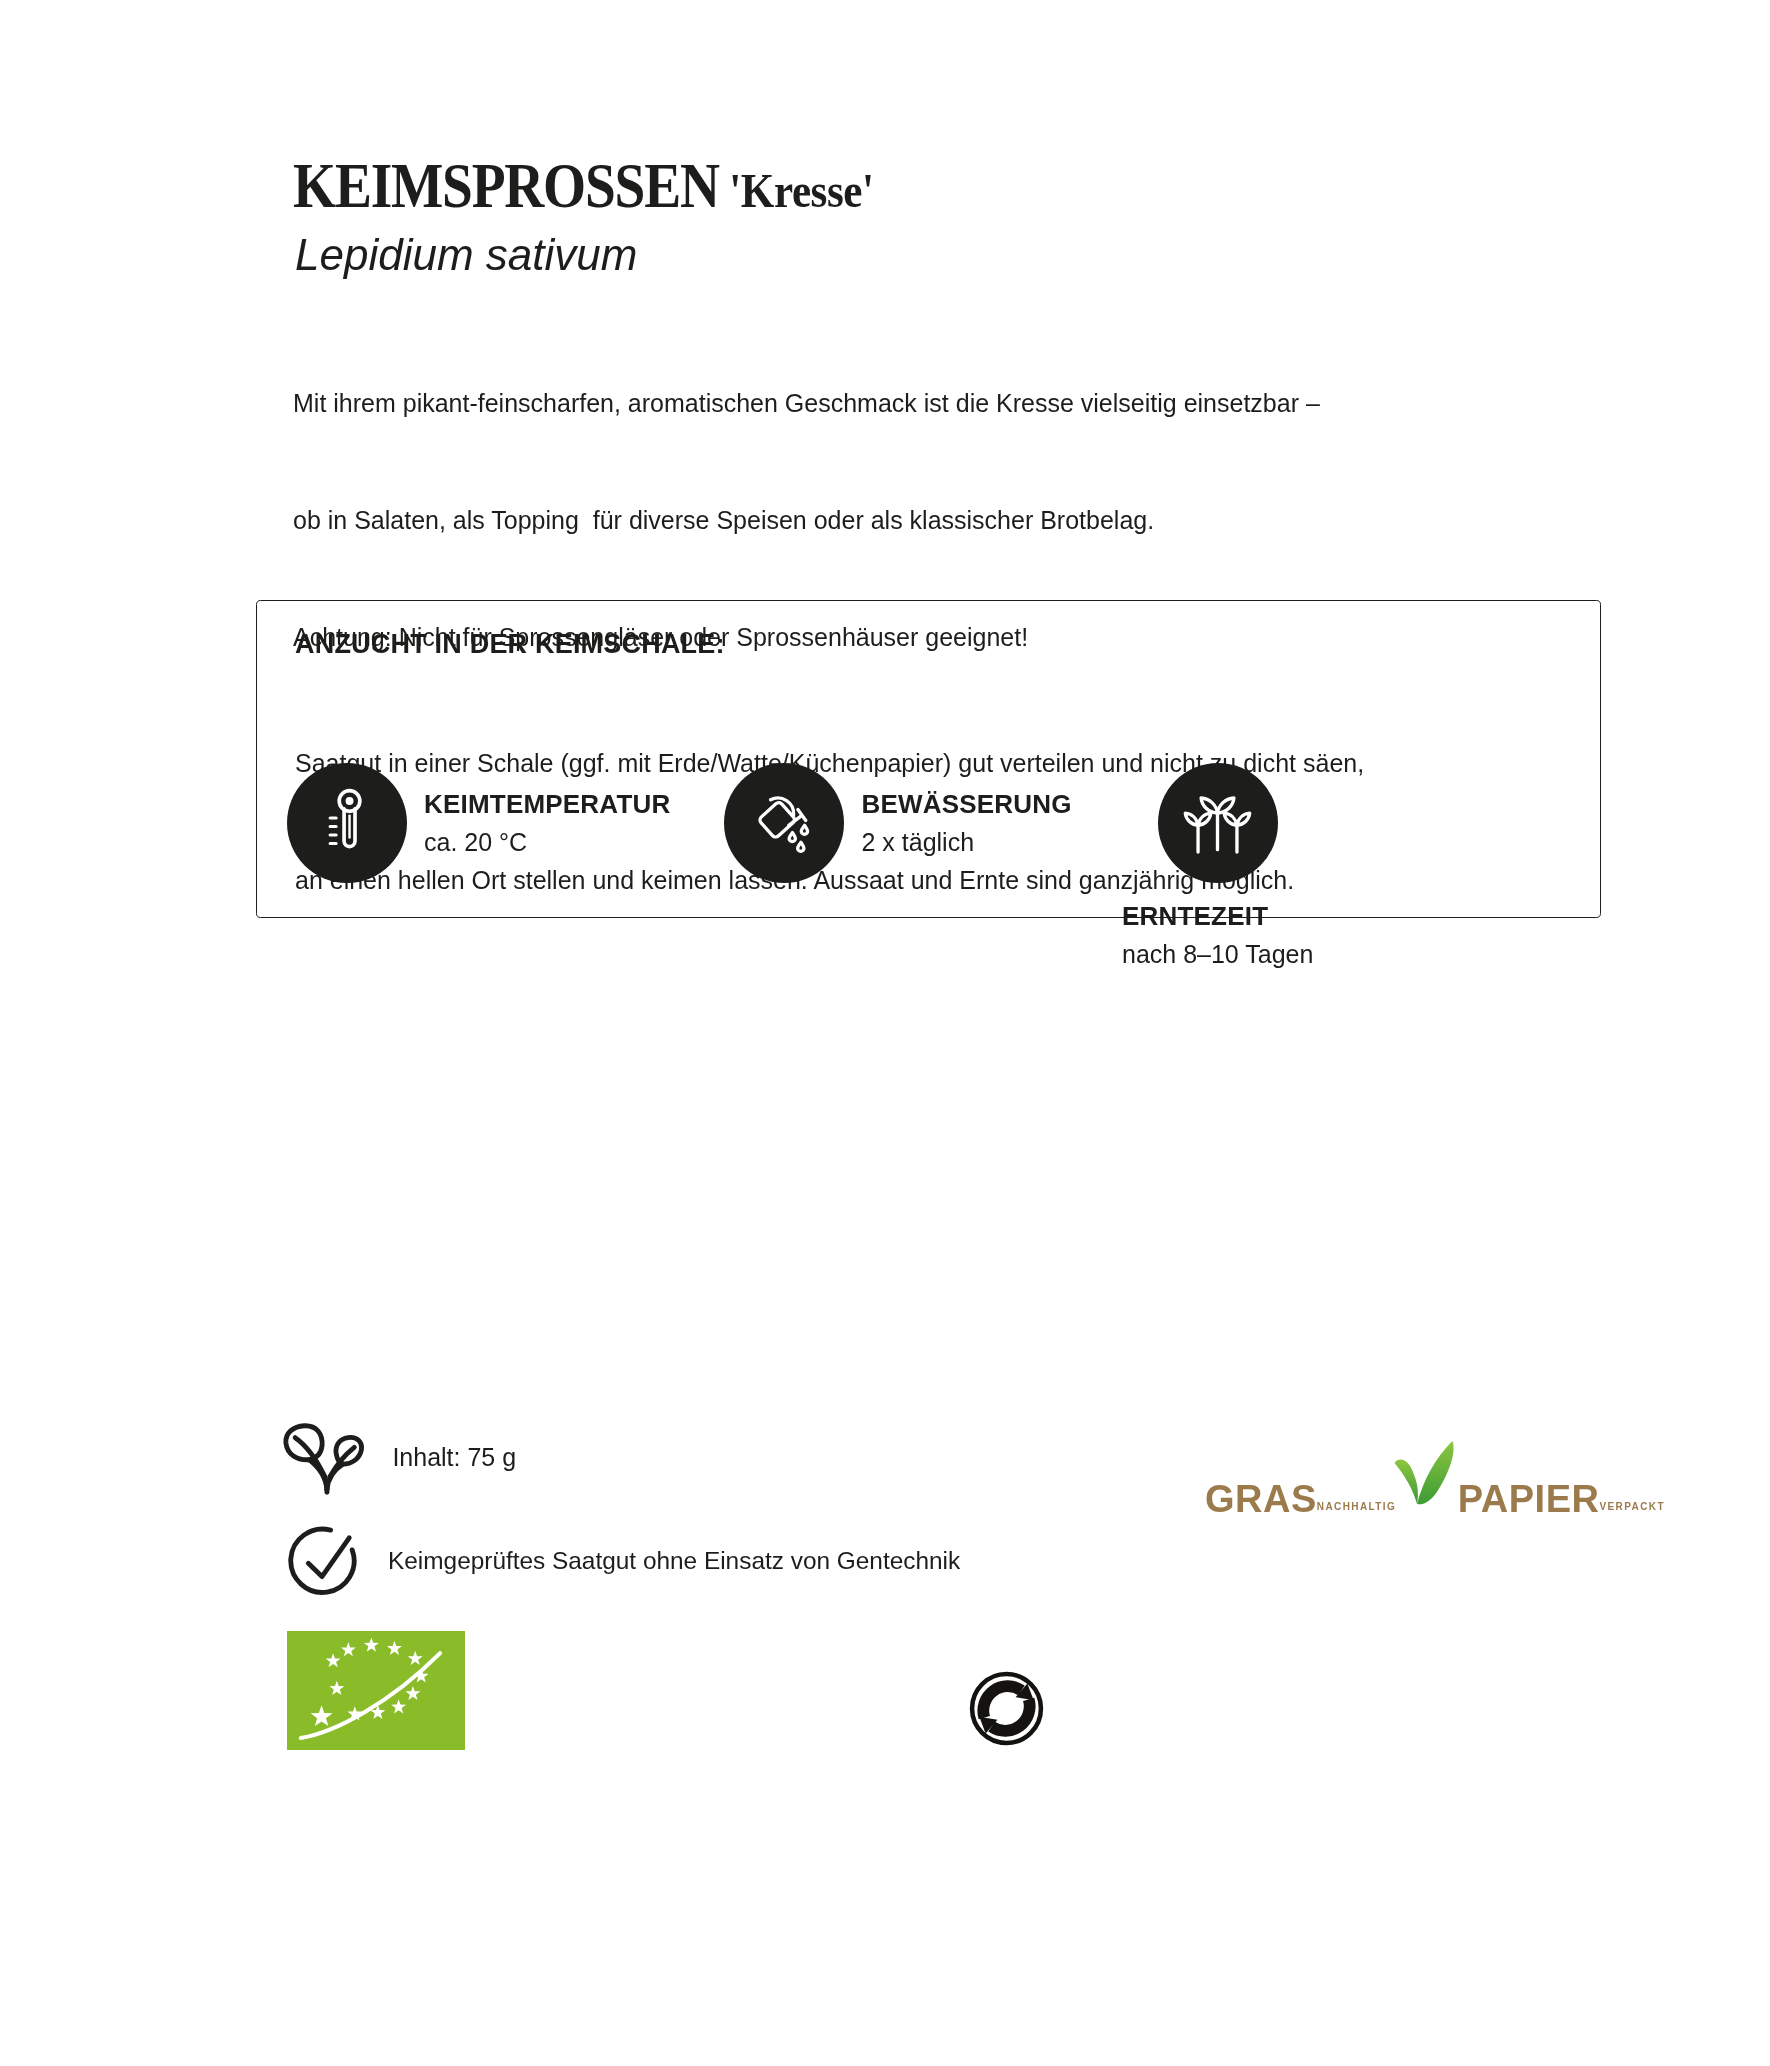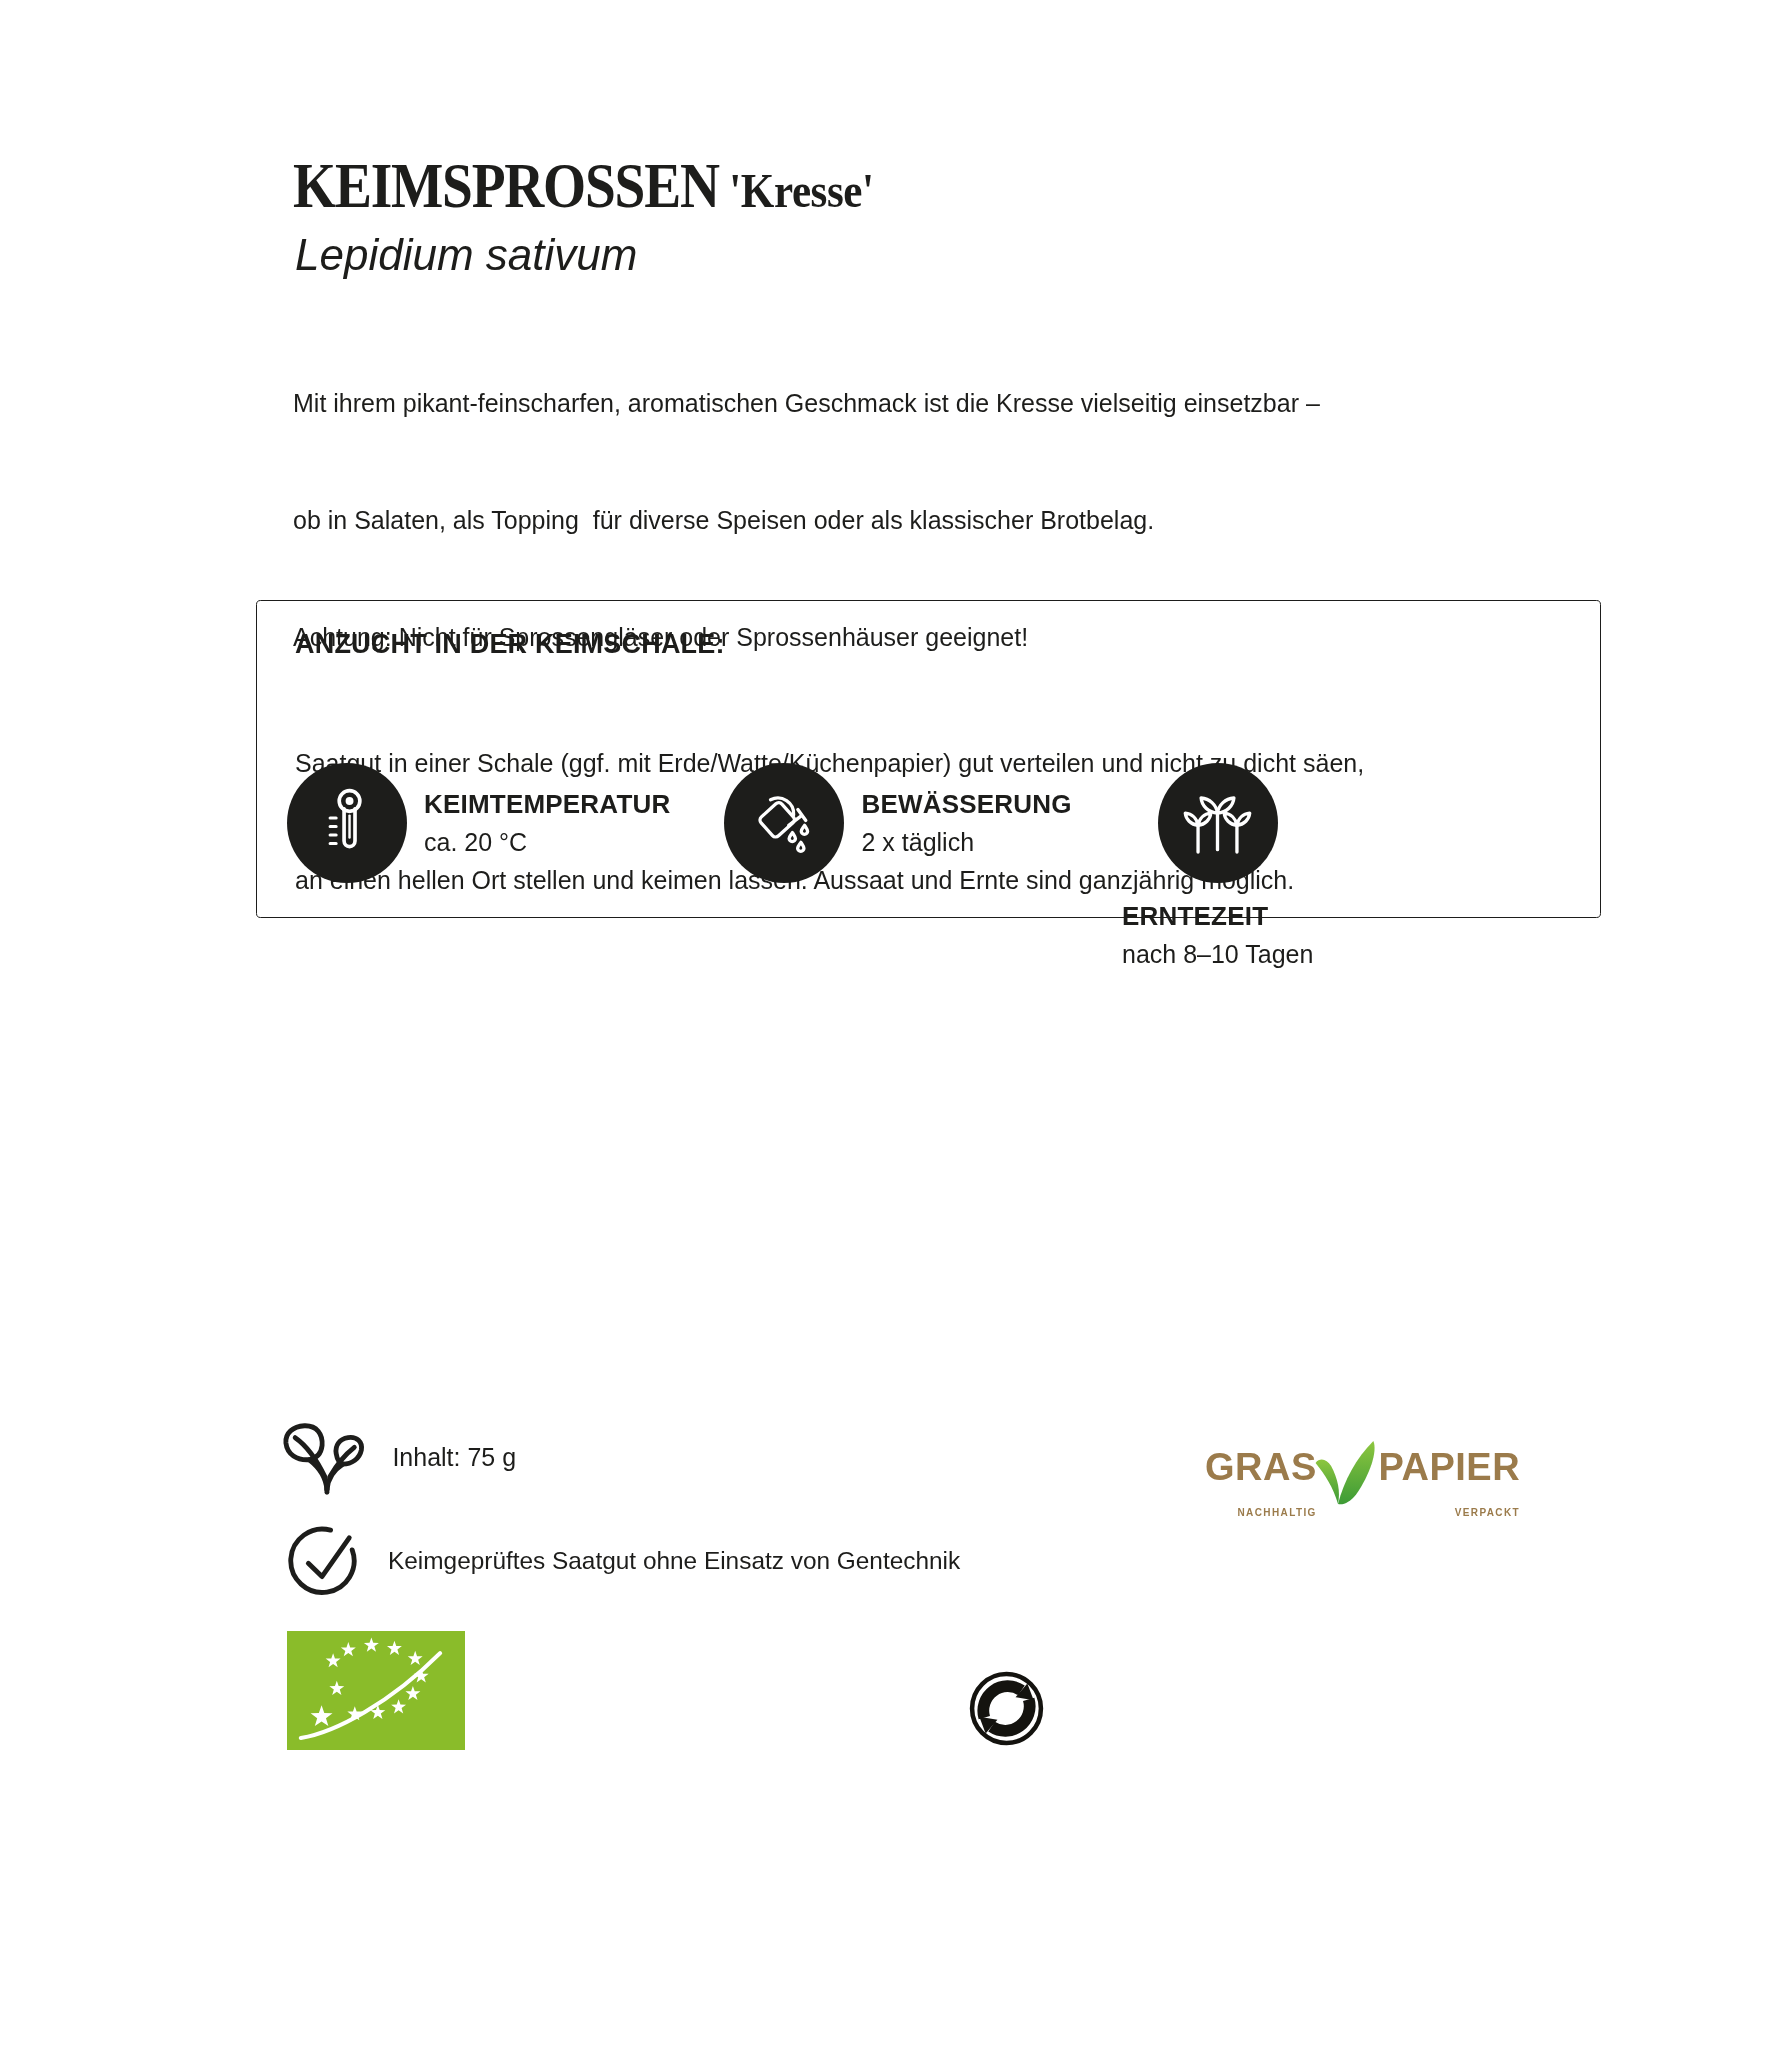--- a/index.html
+++ b/index.html
@@ -32,7 +32,7 @@
   .quality-text{font-size:24.4px;line-height:30px;}
   
   .gras-logo{position:absolute;left:1205px;top:1437px;display:flex;align-items:flex-end;}
-  .gras-col{display:flex;flex-direction:column;}
+  .gras-col{display:flex;flex-direction:row;}
   .gras-word{font-size:38px;font-weight:700;color:#9b7b4b;letter-spacing:0.5px;line-height:38px;}
   .gras-sub{font-size:10px;font-weight:700;color:#9b7b4b;letter-spacing:1.4px;margin-top:21px;text-align:right;}
   .gras-check{width:69px;height:82px;margin:0 -3.7px -0.9px -3.7px;position:relative;z-index:2;}

